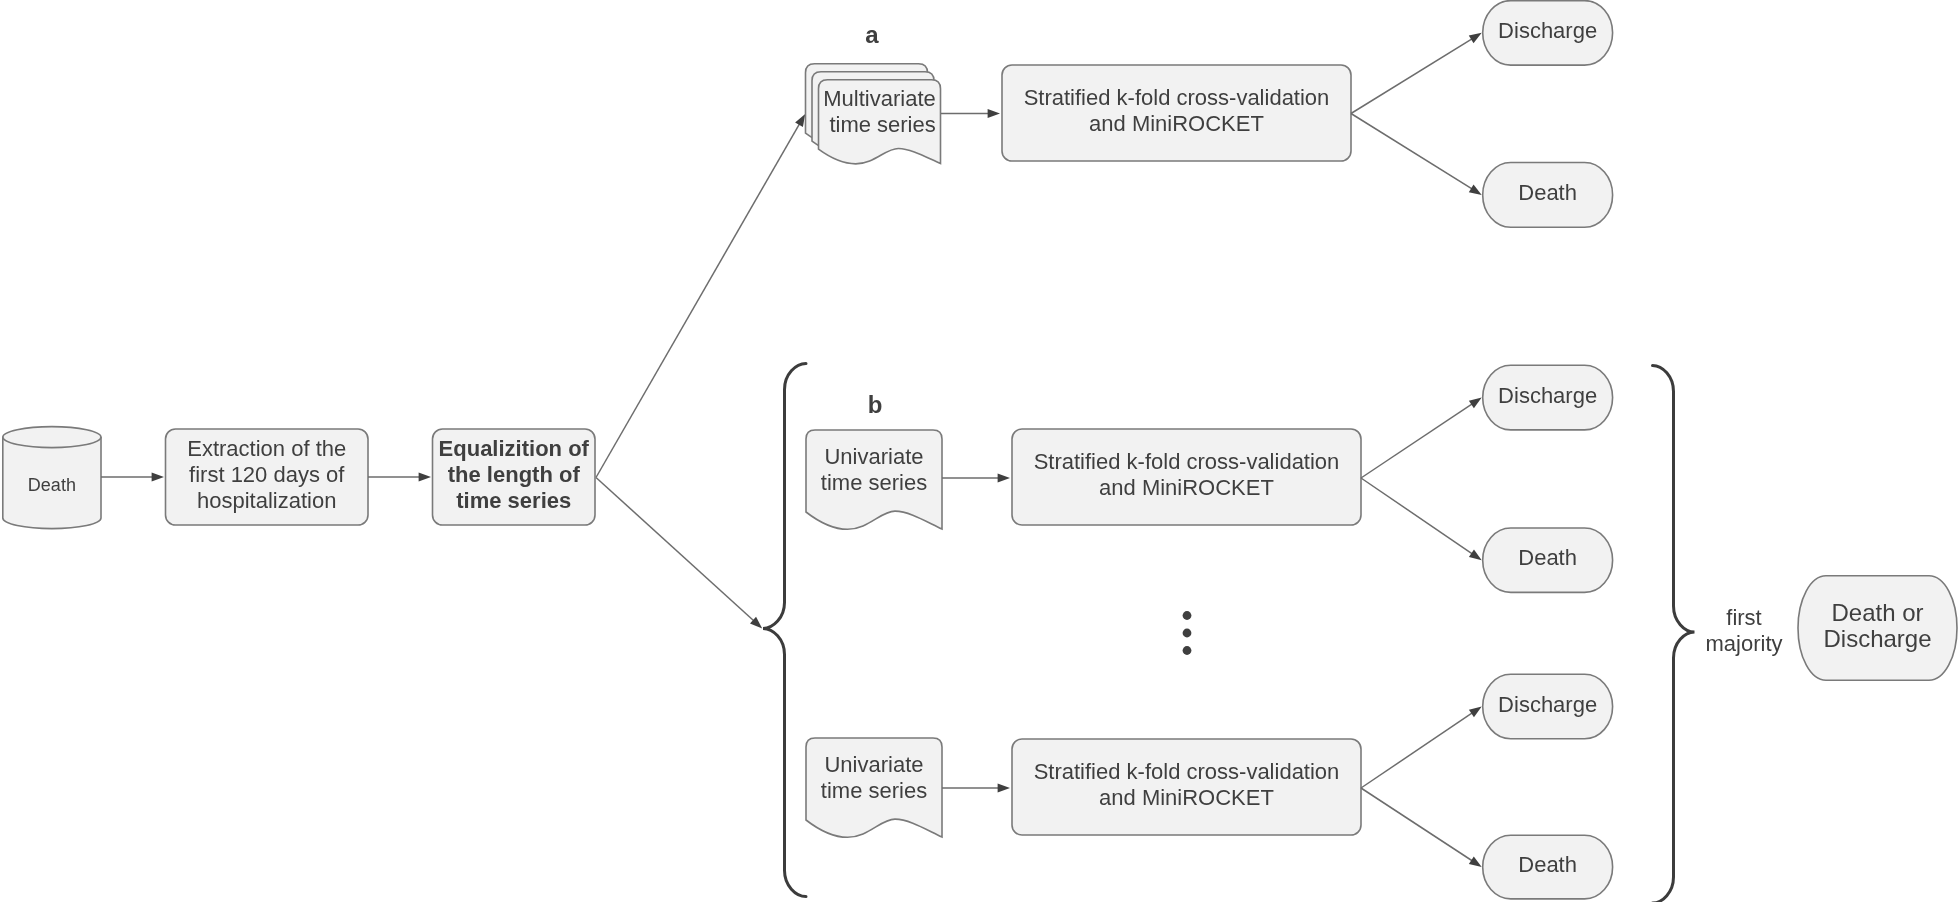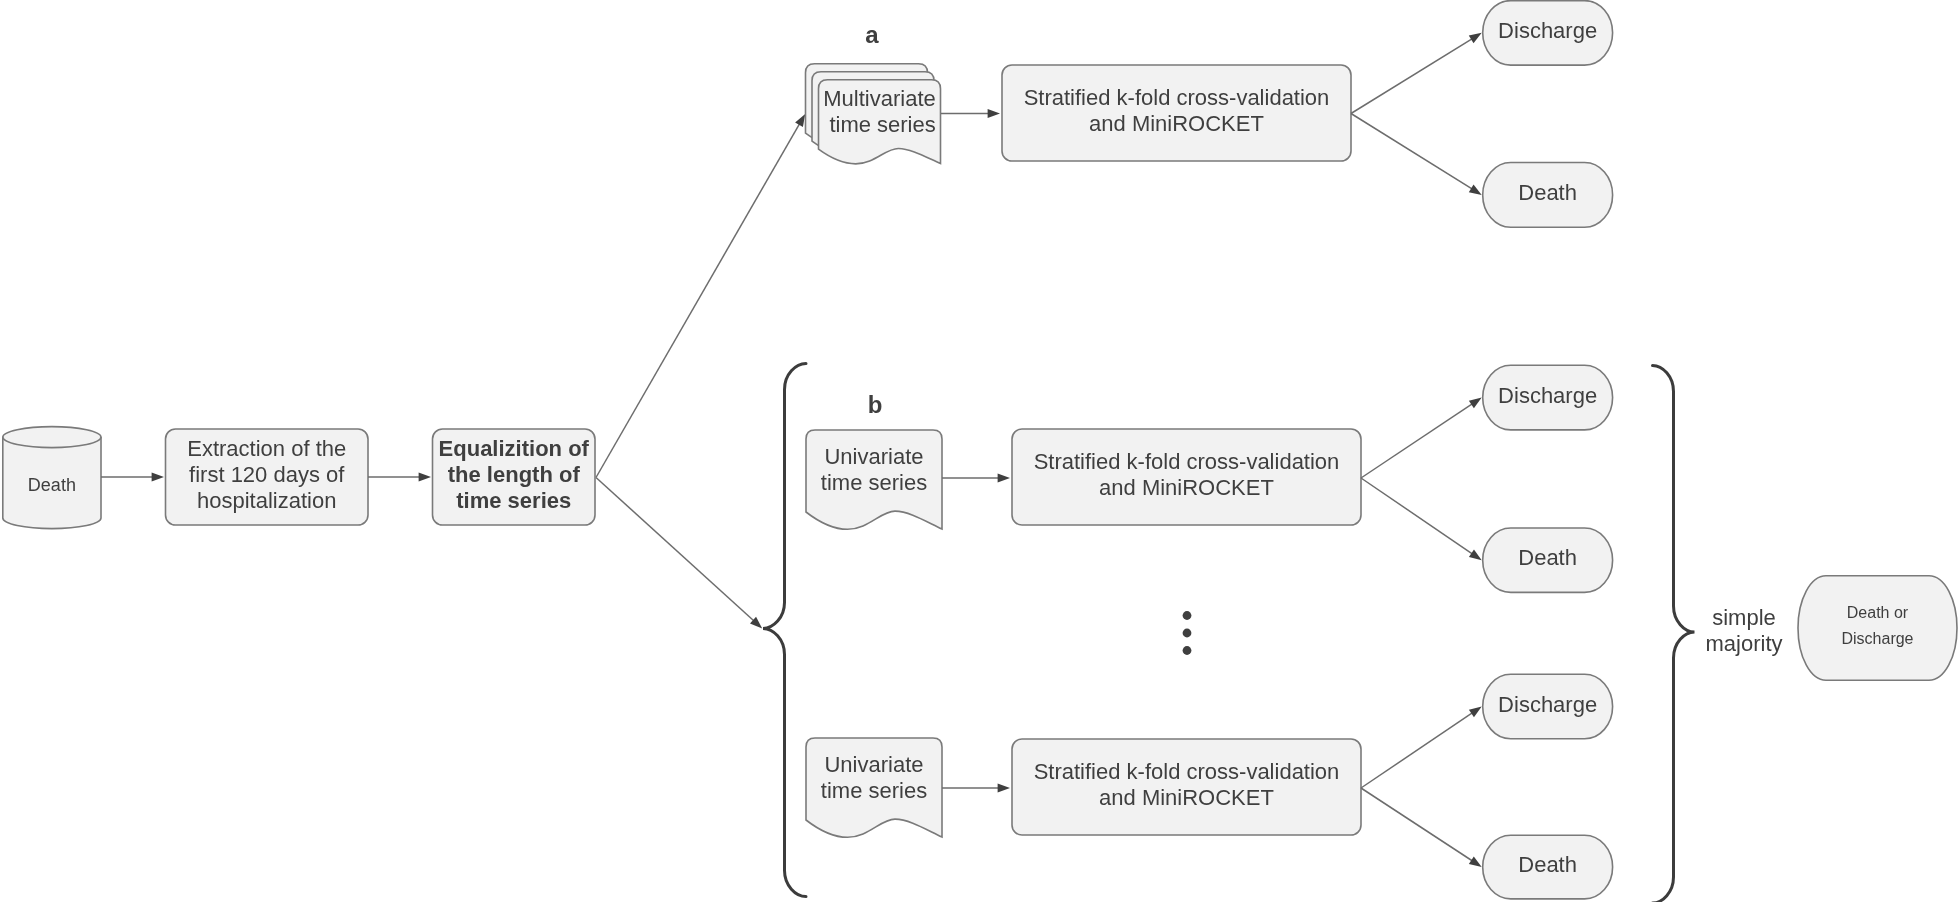--- a/index.html
+++ b/index.html
@@ -100,7 +100,7 @@
 and MiniROCKET</div>
   <div class="lbl" id="lb-discharge-b2" style="left: 1482.7px; top: 672.6px; width: 129.9px; height: 64.5px; font-size: 22px;">Discharge</div>
   <div class="lbl" id="lb-death-b2" style="left: 1482.7px; top: 833.5px; width: 129.9px; height: 63.7px; font-size: 22px;">Death</div>
-  <div class="lbl" id="lb-majority" style="left: 1698px; top: 604.6px; width: 92px; height: 52px; font-size: 22px;">simple
+  <div class="lbl" id="lb-majority" style="left: 1698px; top: 604.6px; width: 92px; height: 52px; font-size: 22px;">first
 majority</div>
   <div class="lbl" id="lb-final" style="left: 1798px; top: 574.1px; width: 159px; height: 104.5px; font-size: 16px;">Death or
 Discharge</div>

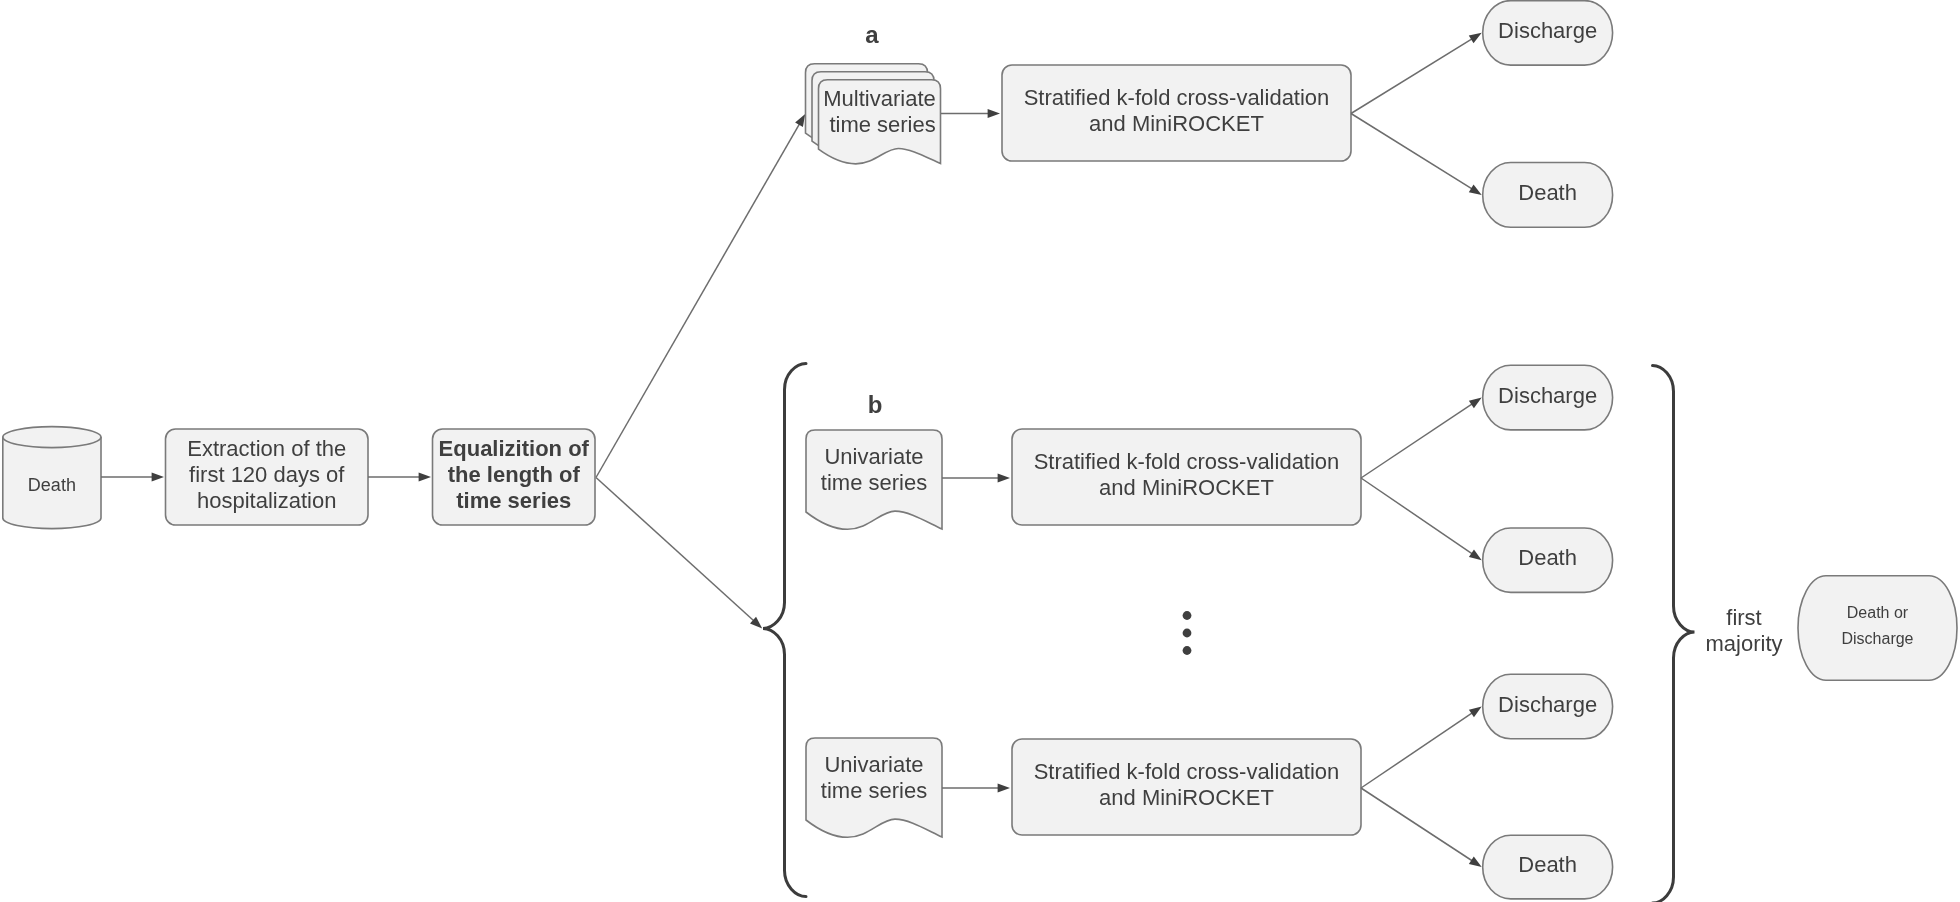--- a/index.html
+++ b/index.html
@@ -102,7 +102,7 @@
   <div class="lbl" id="lb-death-b2" style="left: 1482.7px; top: 833.5px; width: 129.9px; height: 63.7px; font-size: 22px;">Death</div>
   <div class="lbl" id="lb-majority" style="left: 1698px; top: 604.6px; width: 92px; height: 52px; font-size: 22px;">first
 majority</div>
-  <div class="lbl" id="lb-final" style="left: 1798px; top: 574.1px; width: 159px; height: 104.5px; font-size: 16px;">Death or
+  <div class="lbl" id="lb-final" style="left: 1798px; top: 574.1px; width: 159px; height: 104.5px; font-size: 24px;">Death or
 Discharge</div>
 </div>
 

